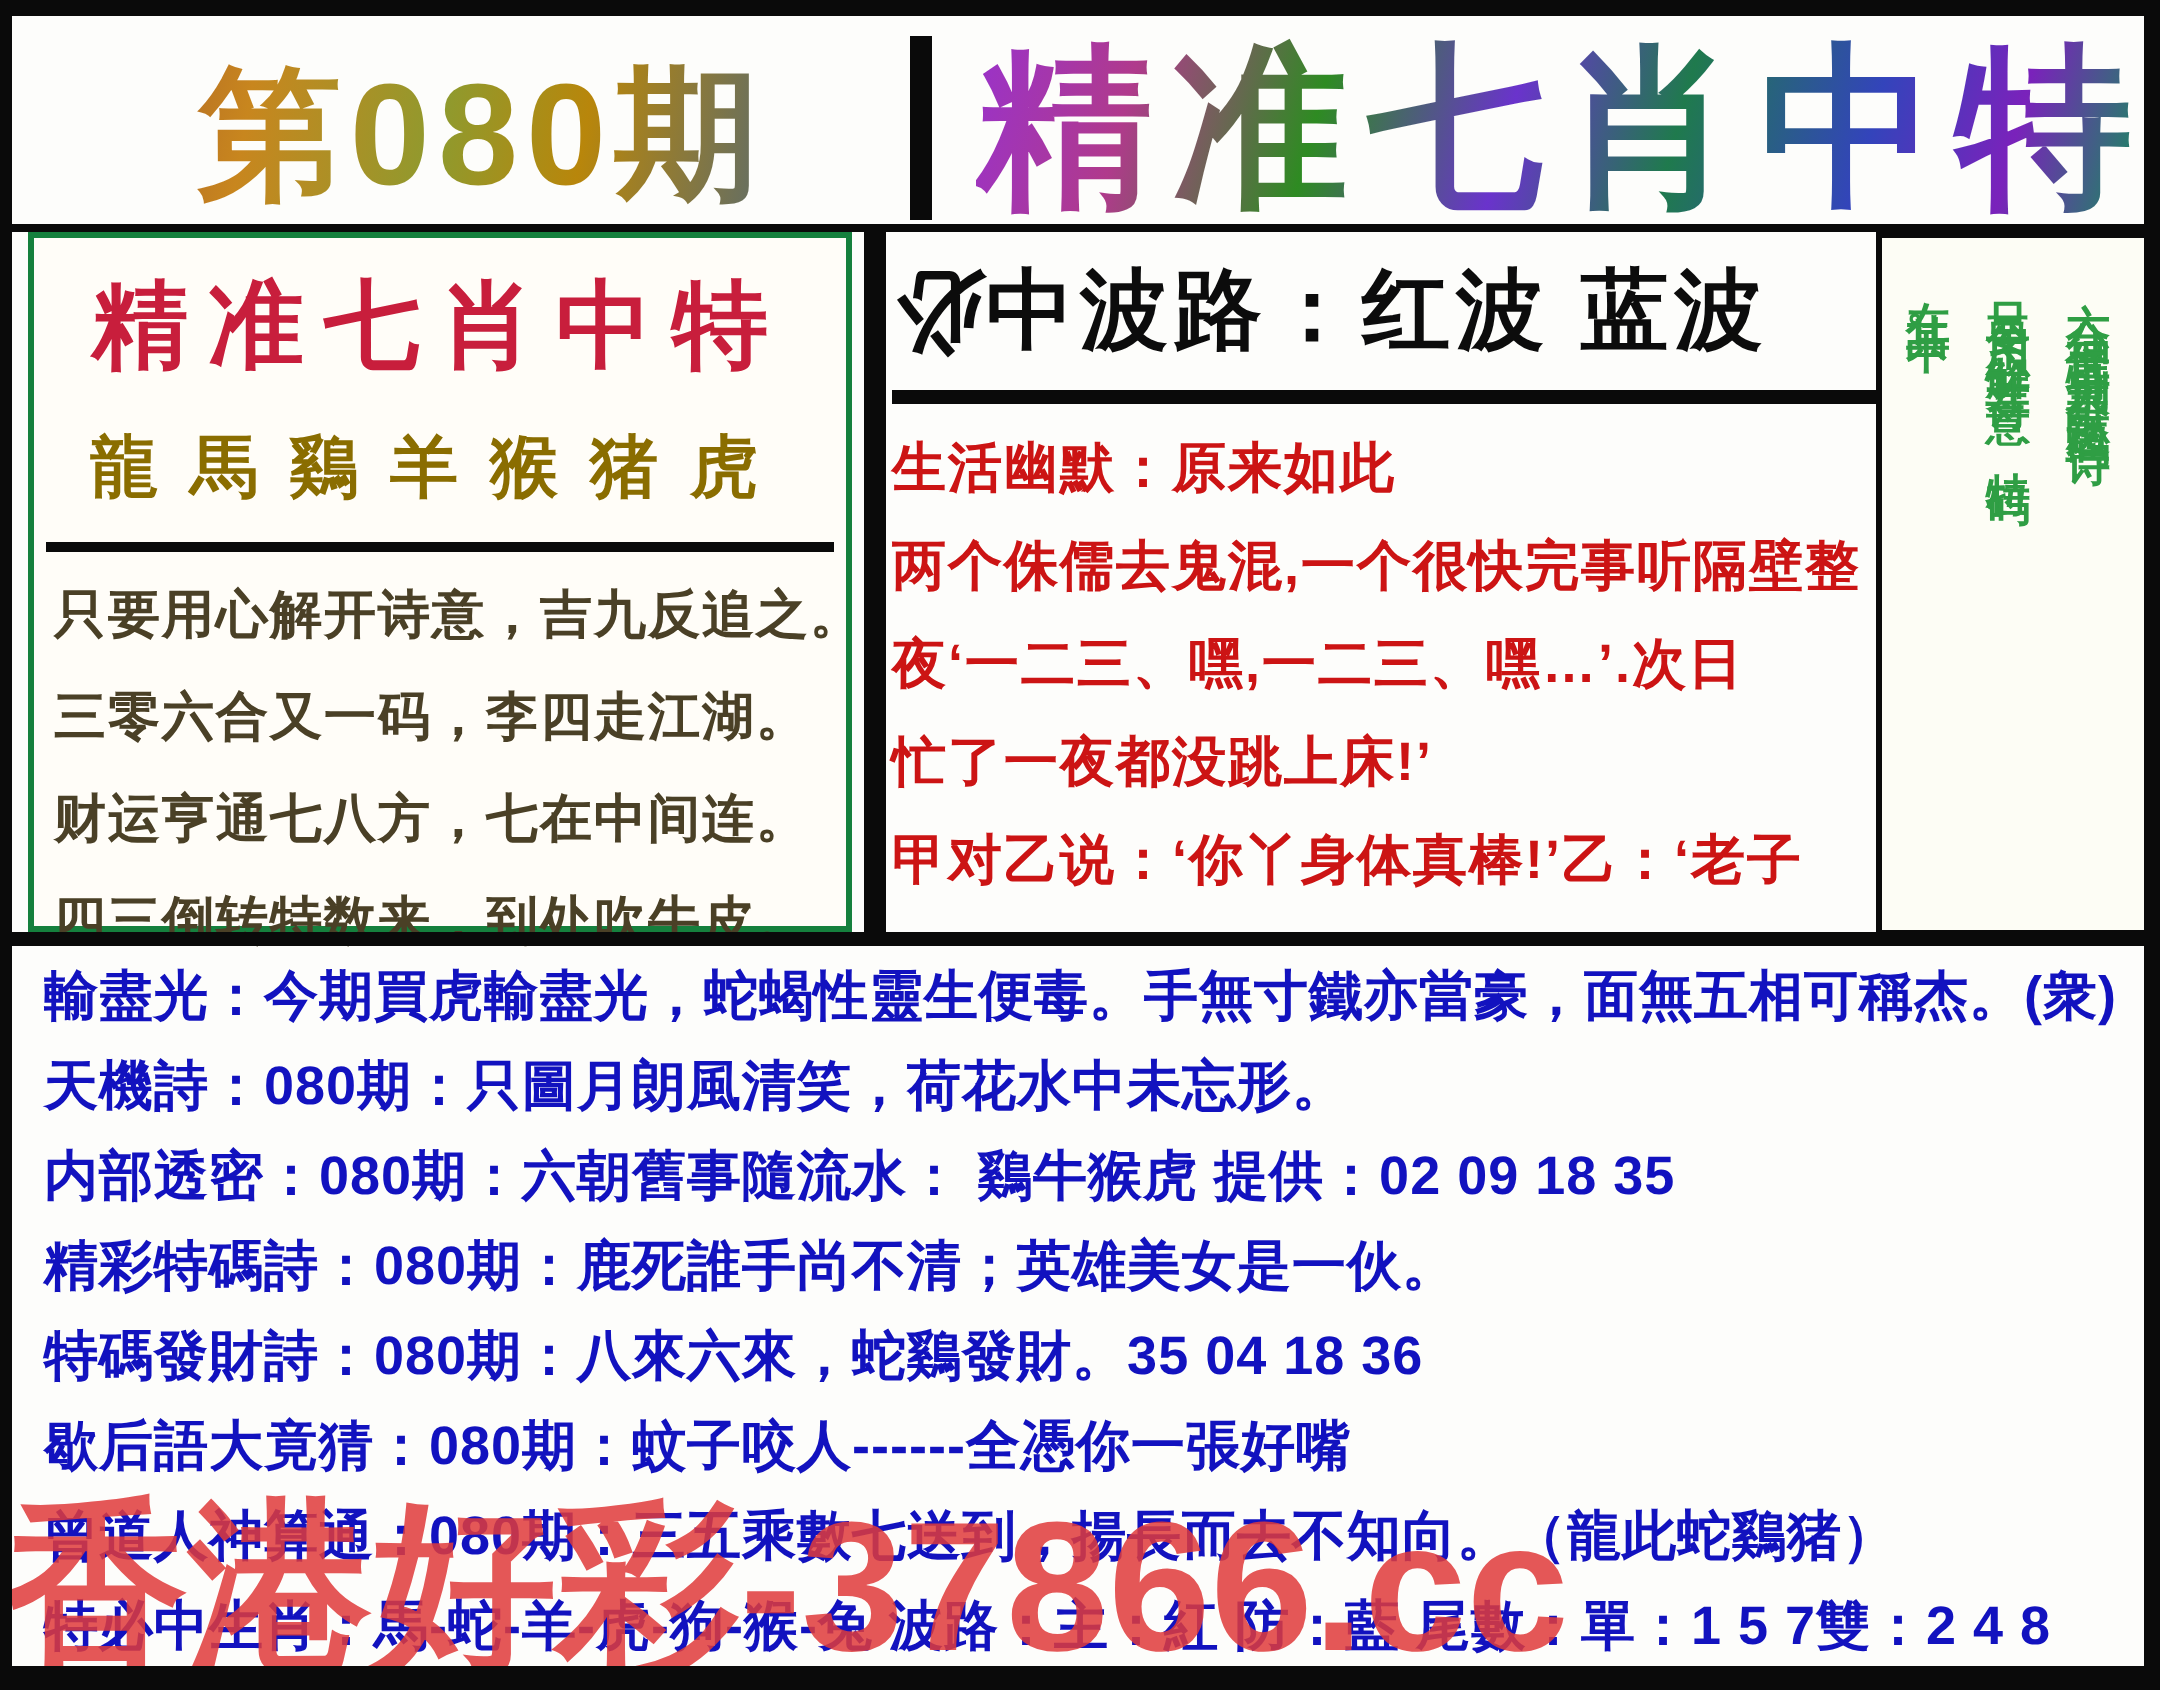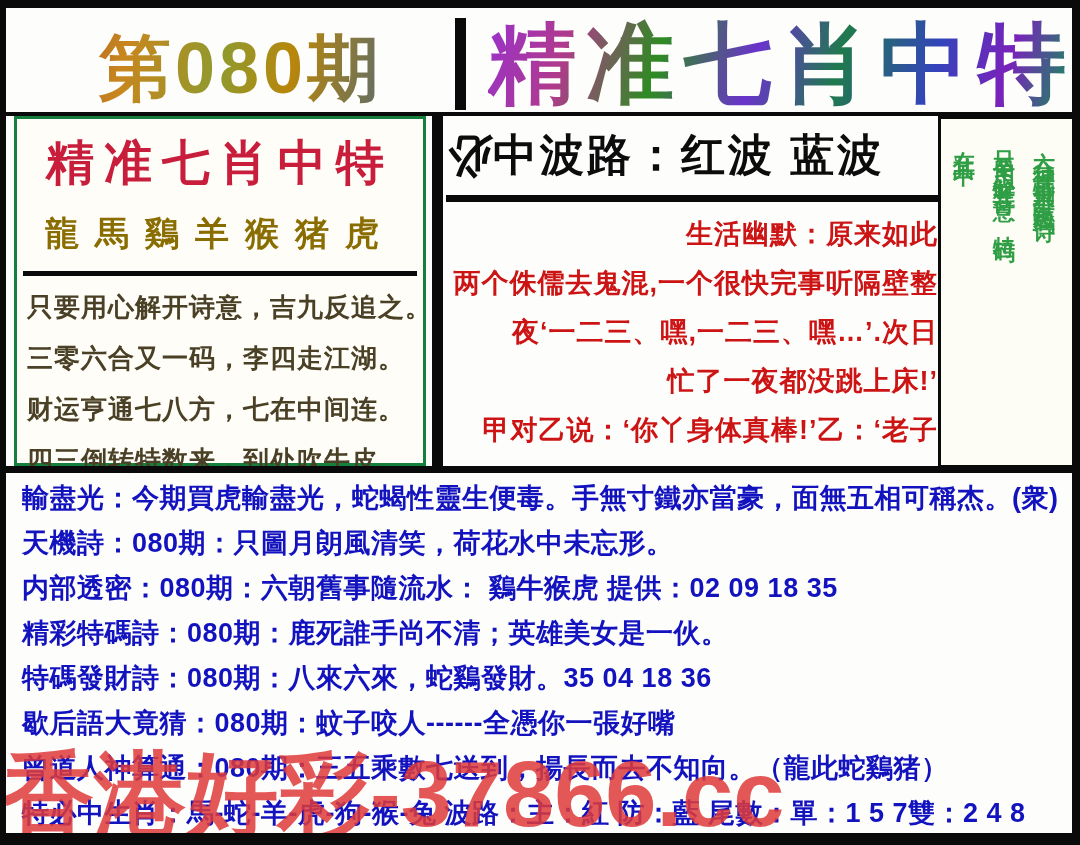--- a/index.html
+++ b/index.html
@@ -78,7 +78,7 @@
   }
   .mp-wave .flip { display: inline-block; transform: rotate(180deg); }
   .mp-rule { height: 7px; background: #0a0a0a; margin-top: 10px; }
-  .mp-humor { padding-top: 8px; text-align: right; }
+  .mp-humor { padding-top: 8px; }
   .mp-humor-line {
     font-size: 27px; font-weight: bold; color: #cc1414;
     line-height: 49px; white-space: nowrap; letter-spacing: 1px;

